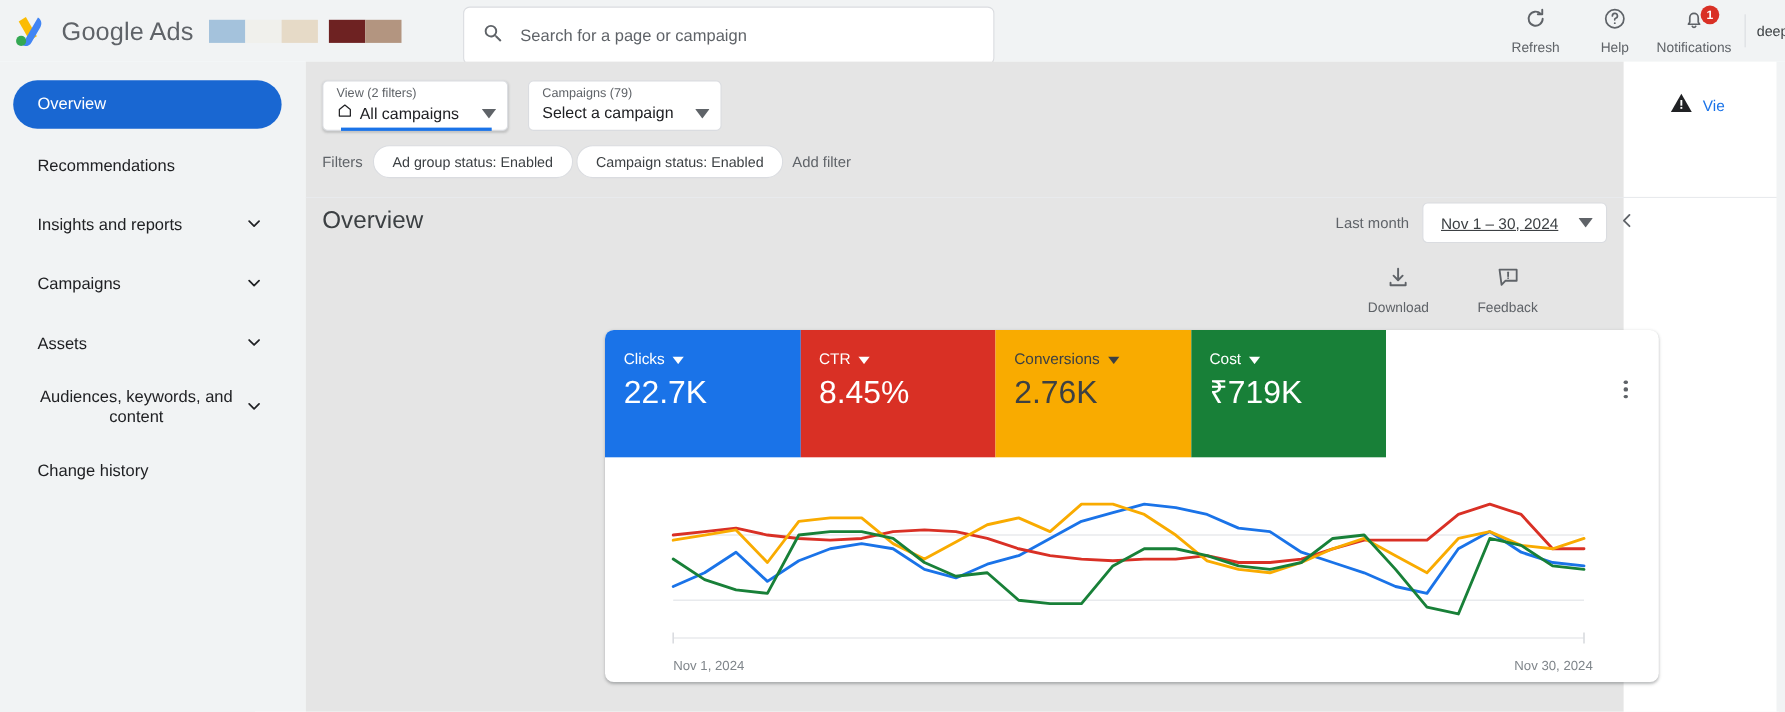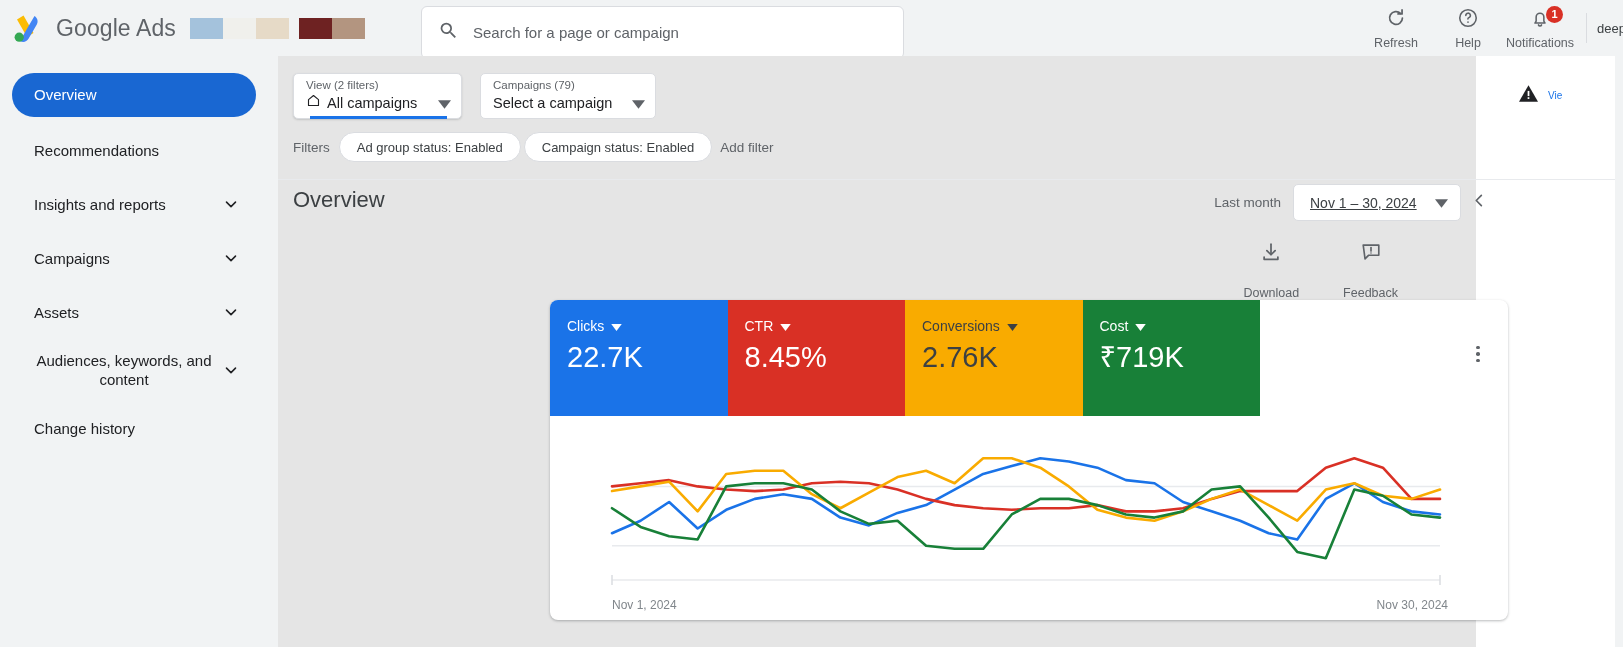--- a/index.html
+++ b/index.html
@@ -135,7 +135,7 @@
     position: absolute; left: 1240px; top: 28px;
     display: flex; align-items: center; gap: 9px; cursor: pointer;
   }
-  .warn-text { font-size: 10px; color: #1a73e8; white-space: nowrap; }
+  .warn-text { font-size: 14px; color: #1a73e8; white-space: nowrap; }
 
   .date-row {
     position: absolute; right: -10px; top: 128px;

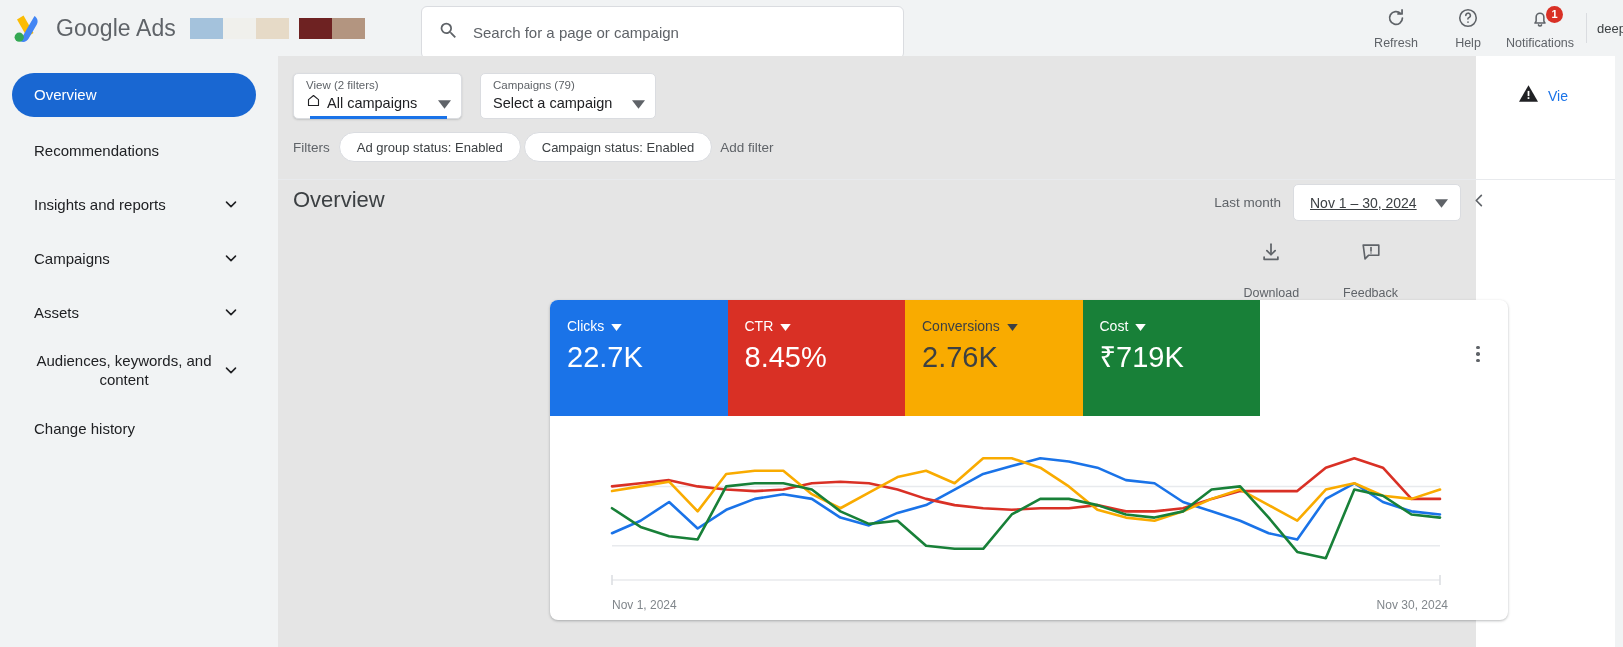--- a/index.html
+++ b/index.html
@@ -158,7 +158,7 @@
   }
   .tool-btn {
     display: flex; flex-direction: column; align-items: center;
-    gap: 19px; cursor: pointer;
+    gap: 5px; cursor: pointer;
   }
   .tool-btn .lbl { font-size: 12.5px; color: #5f6368; white-space: nowrap; }
 

